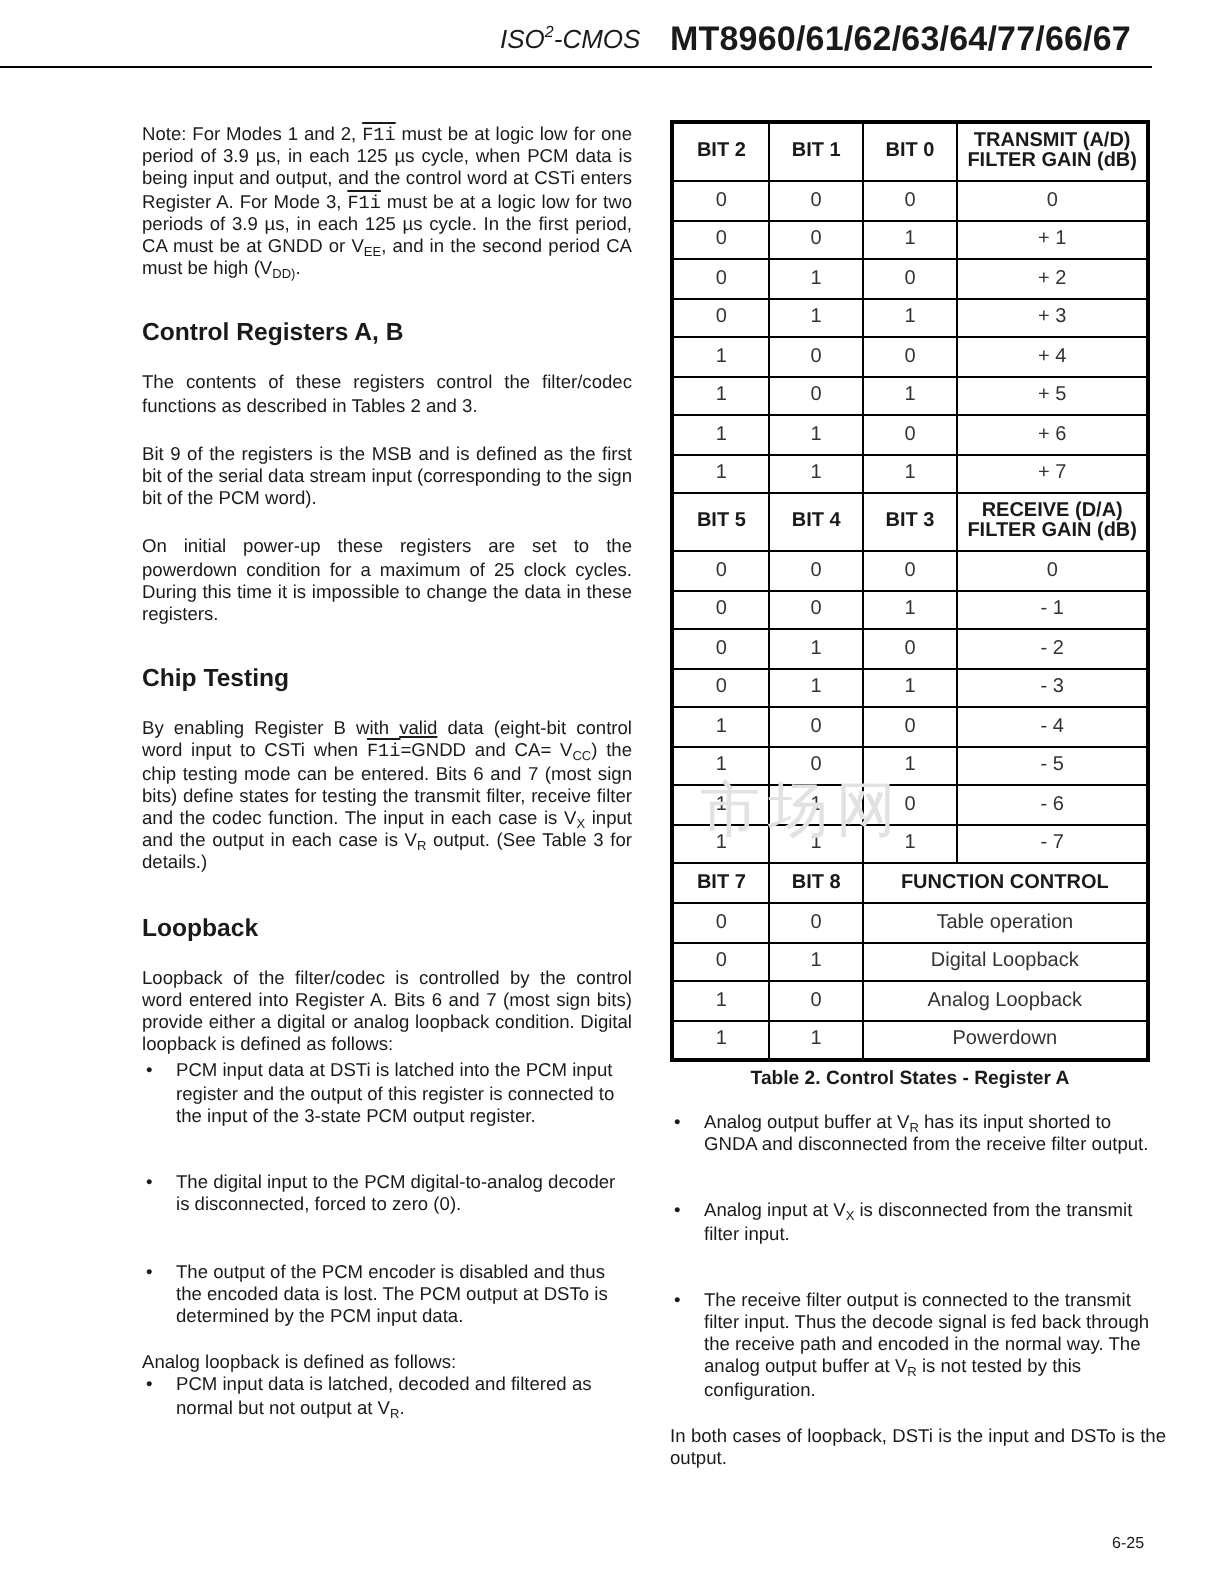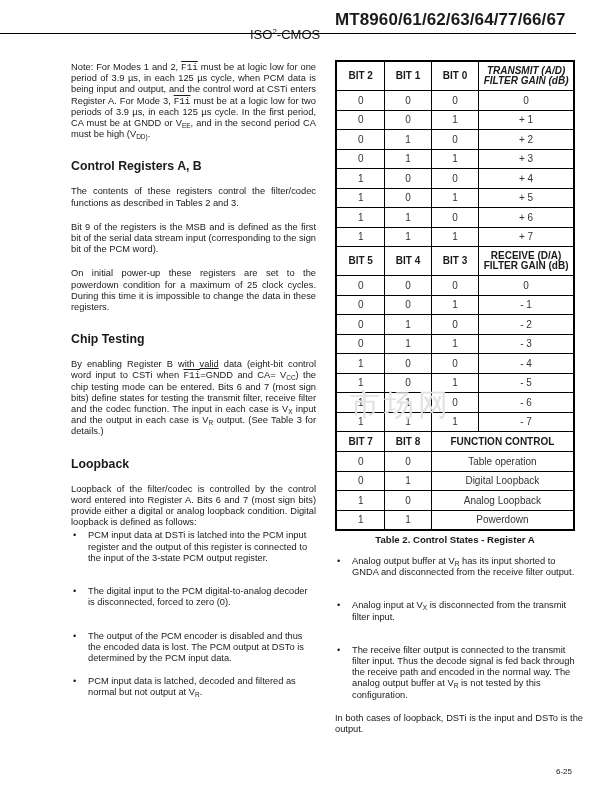--- a/index.html
+++ b/index.html
@@ -6,7 +6,7 @@
   body { width: 612px; height: 792px; position: relative; overflow: hidden;
          font-family: "Liberation Sans", sans-serif; color: #1a1a1a; }
   .header { position: absolute; left: 0; top: 0; width: 612px; height: 34px; }
-  .hdr-left { position: absolute; left: 250px; top: 27px; font-size: 13px; }
+  .hdr-left { position: absolute; left: 250px; top: 12px; font-size: 13px; font-style: italic; }
   .hdr-left sup { font-size: 8px; vertical-align: super; line-height: 0; }
   .hdr-right { position: absolute; left: 335px; top: 10px; font-size: 17px; font-weight: bold; letter-spacing: 0.1px; }
   .hdr-rule { position: absolute; left: 0; top: 33px; width: 576px; border-top: 1px solid #000; }

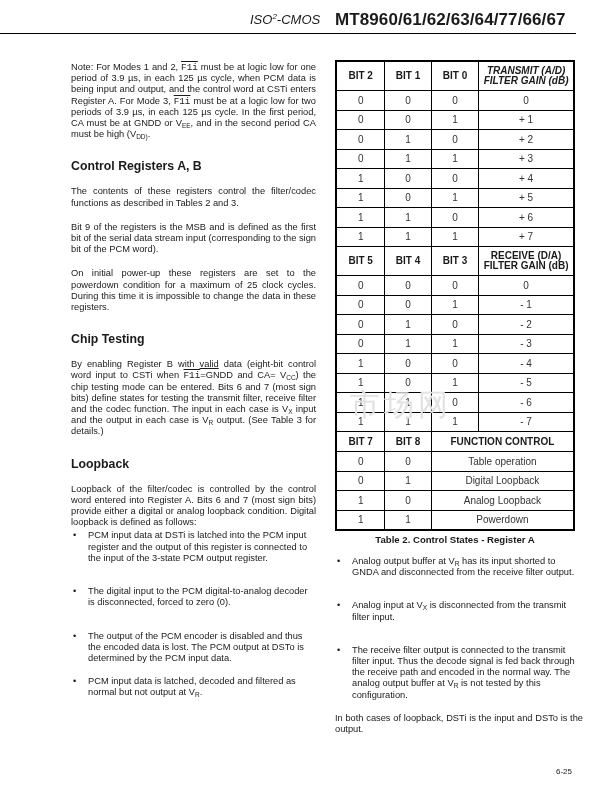--- a/index.html
+++ b/index.html
@@ -74,7 +74,7 @@
           <td class="h" style="width: 49px;">BIT 2</td>
           <td class="h" style="width: 47px;">BIT 1</td>
           <td class="h" style="width: 48px;">BIT 0</td>
-          <td class="h" style="width: 96px; font-style: italic;">TRANSMIT (A/D)<br>FILTER GAIN (dB)</td>
+          <td class="h" style="width: 96px;">TRANSMIT (A/D)<br>FILTER GAIN (dB)</td>
         </tr>
         <tr>
           <td>0</td>

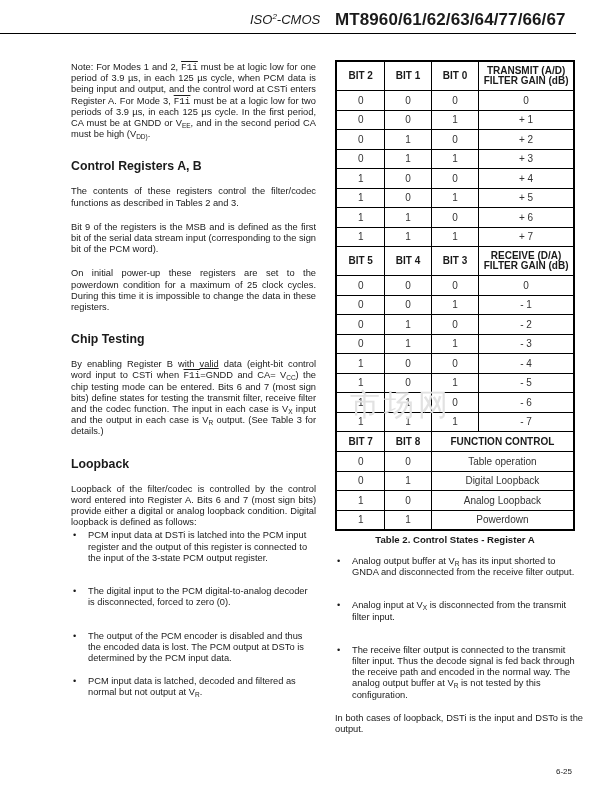--- a/index.html
+++ b/index.html
@@ -62,6 +62,7 @@
     <li>The digital input to the PCM digital-to-analog decoder is disconnected, forced to zero (0).</li>
     <li style="margin-bottom:12px">The output of the PCM encoder is disabled and thus the encoded data is lost.  The PCM output at DSTo is determined by the PCM input data.</li>
   </ul>
+  <p style="margin-bottom:0">Analog loopback is defined as follows:</p>
   <ul class="bullets">
     <li><span>PCM input data is latched, decoded and filtered as normal but not output at V</span><sub>R</sub><span>.</span></li>
   </ul>

